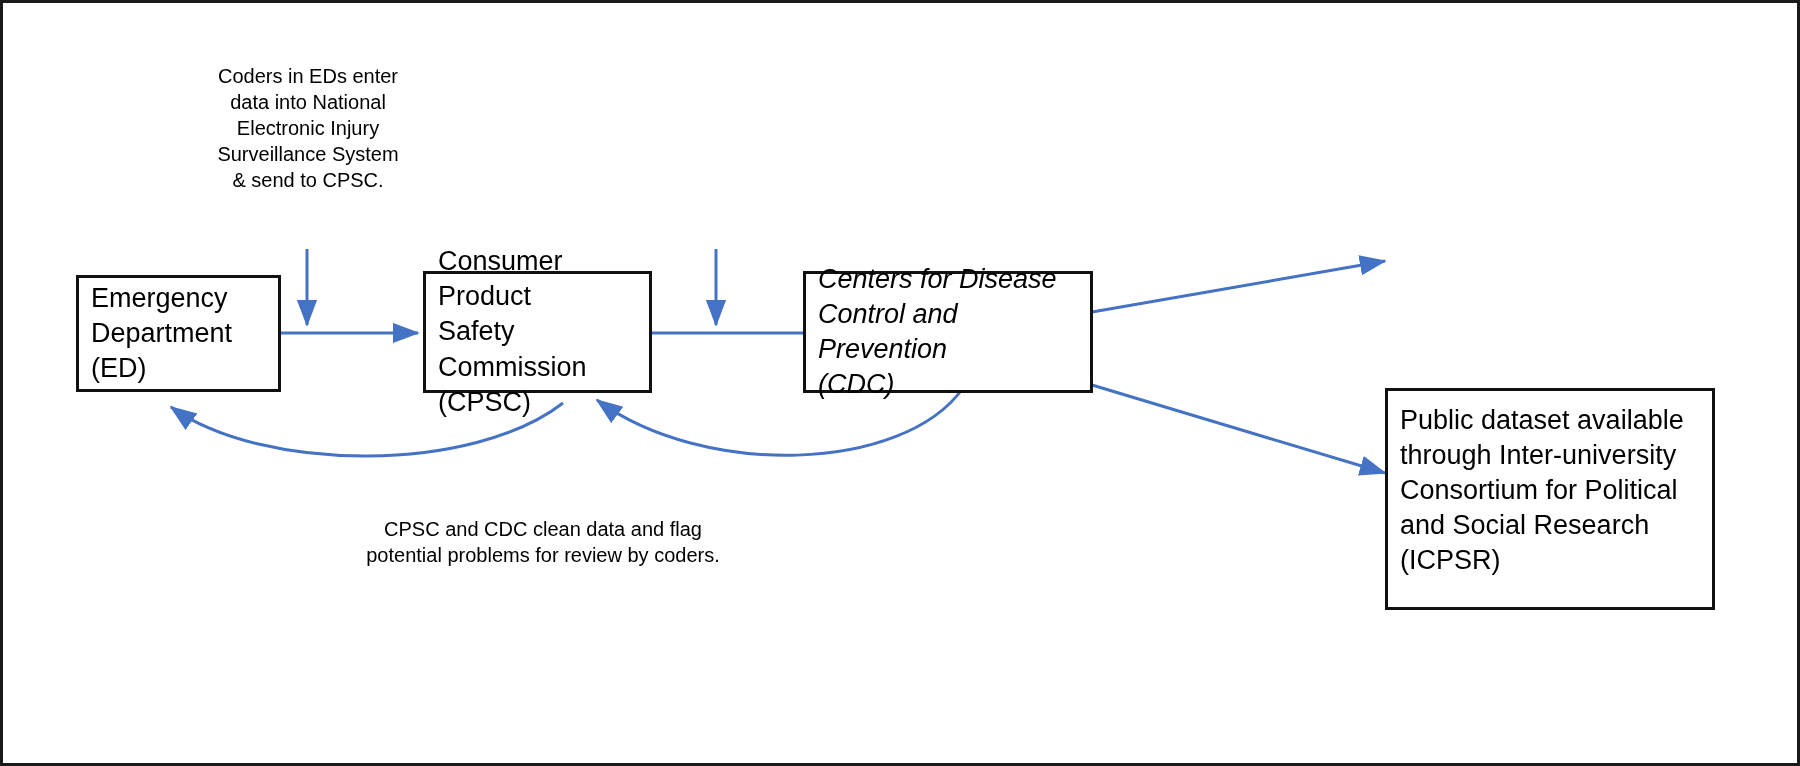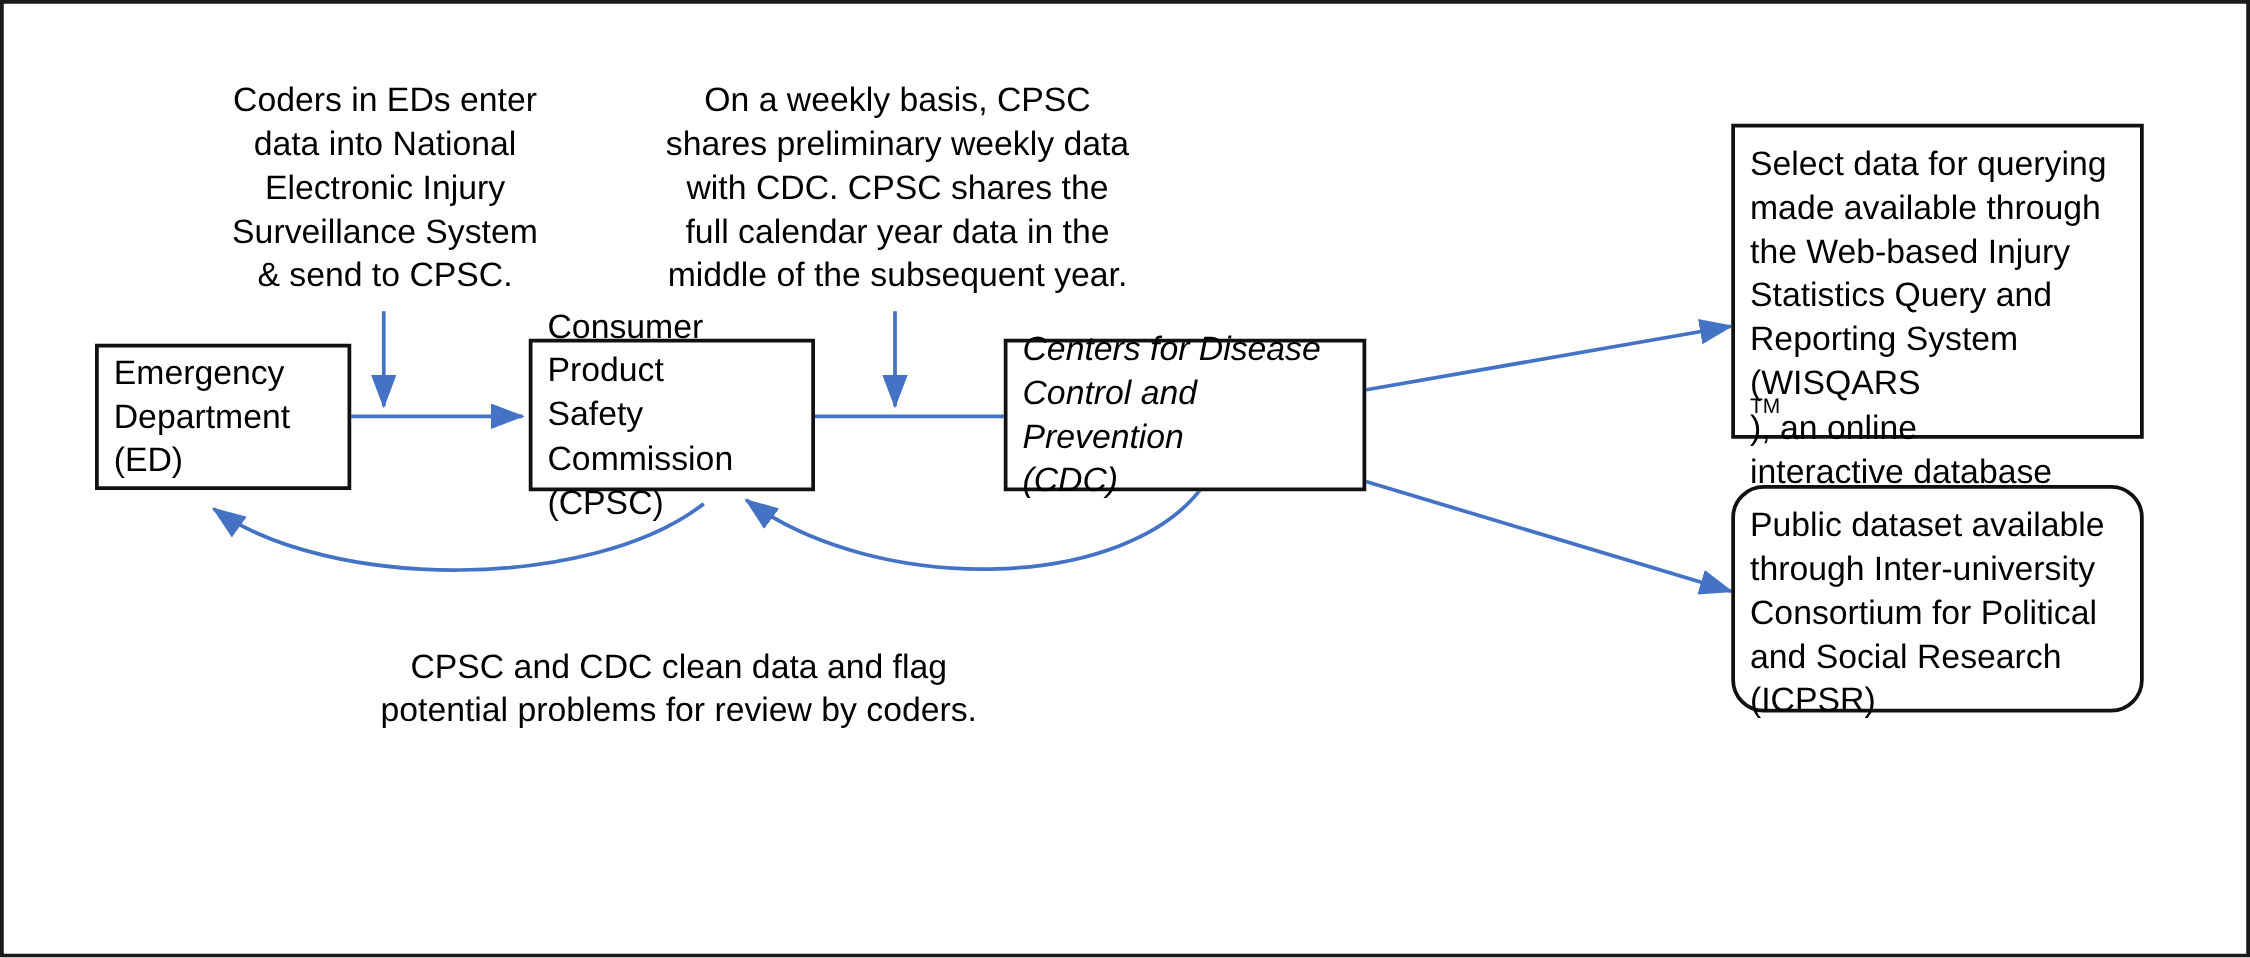--- a/index.html
+++ b/index.html
@@ -47,7 +47,7 @@
   }
   .annot {
     position: absolute;
-    font-size: 27px;
+    font-size: 20px;
     line-height: 1.30;
     color: #000000;
     text-align: center;

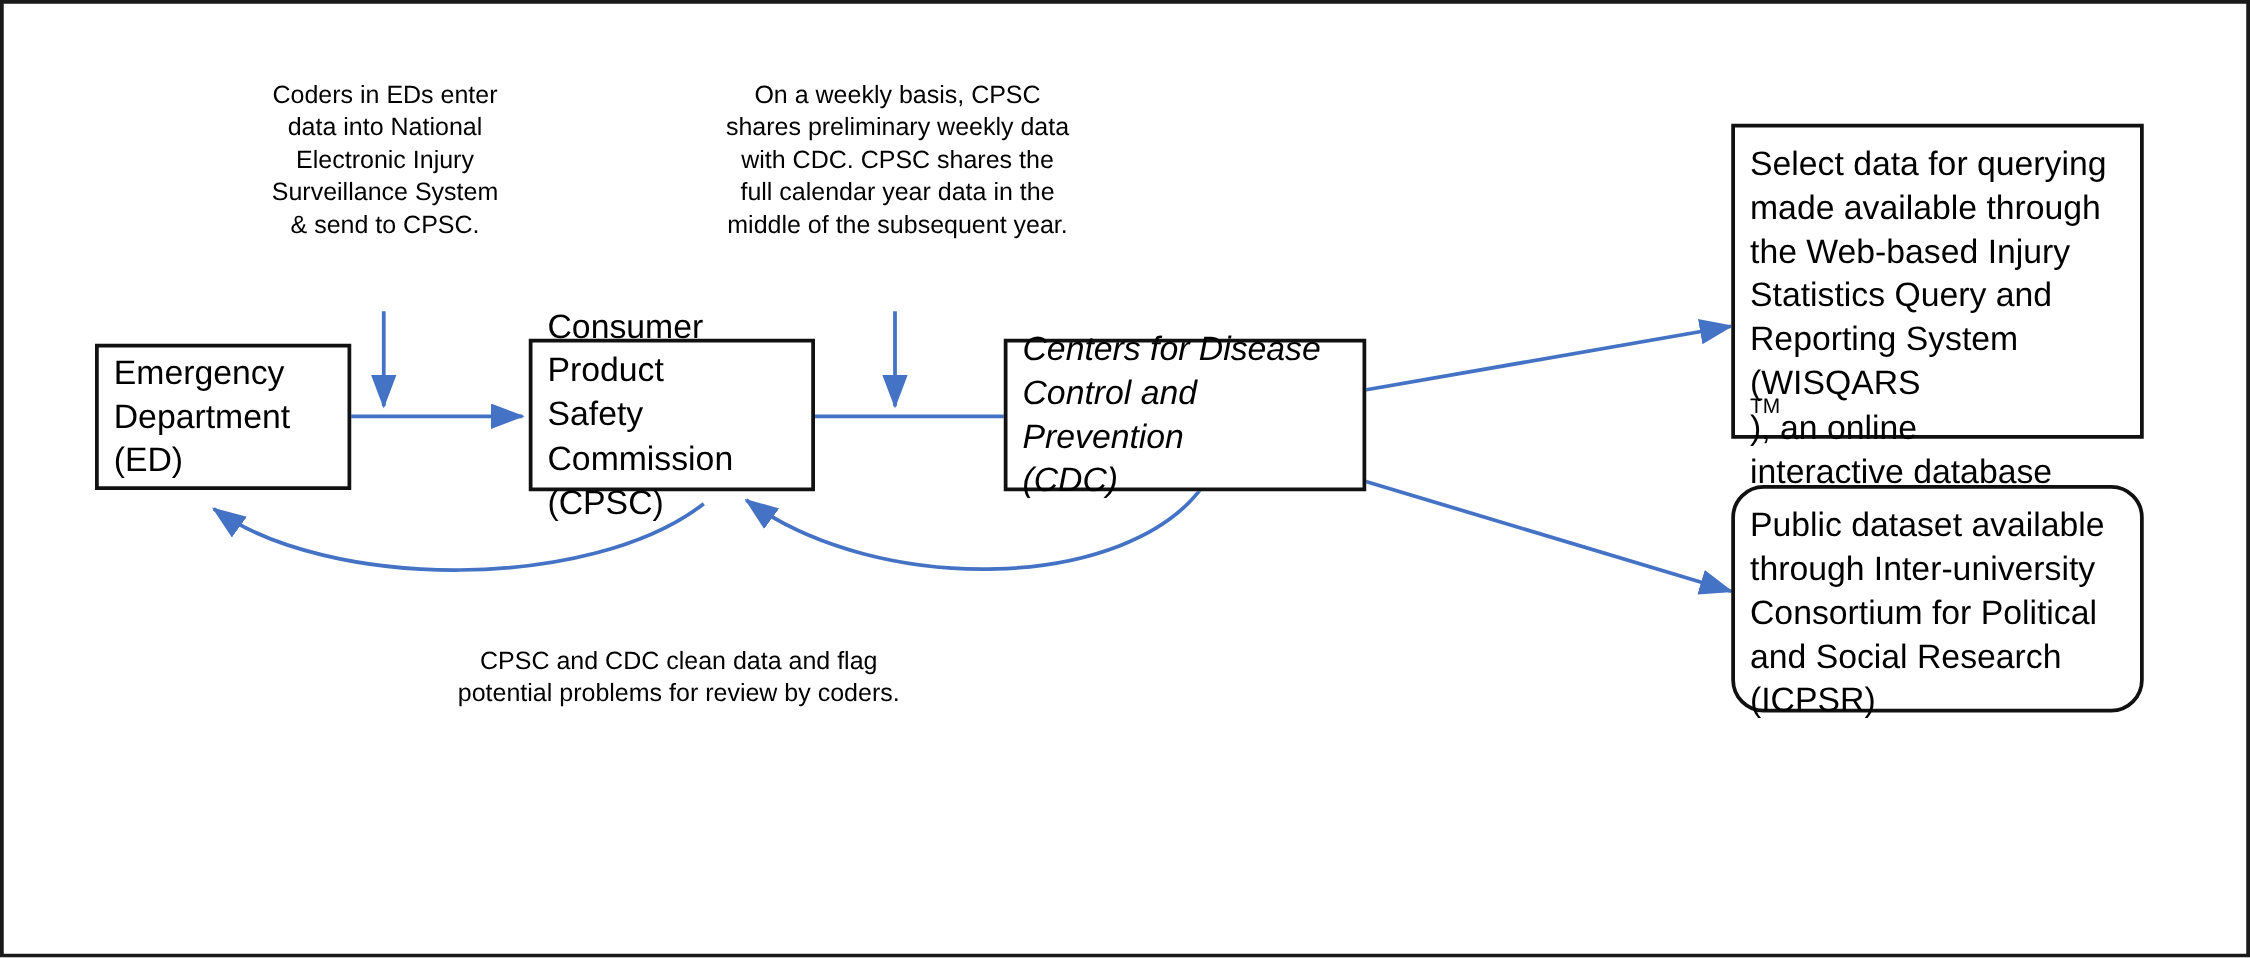--- a/index.html
+++ b/index.html
@@ -94,11 +94,6 @@
 Surveillance System
 &amp; send to CPSC.</div>
 
-  <div class="annot" style="left:515px; top:60px; width:400px;">On a weekly basis, CPSC
-shares preliminary weekly data
-with CDC. CPSC shares the
-full calendar year data in the
-middle of the subsequent year.</div>
 
   <div class="annot" style="left:285px; top:513px; width:510px;">CPSC and CDC clean data and flag
 potential problems for review by coders.</div>

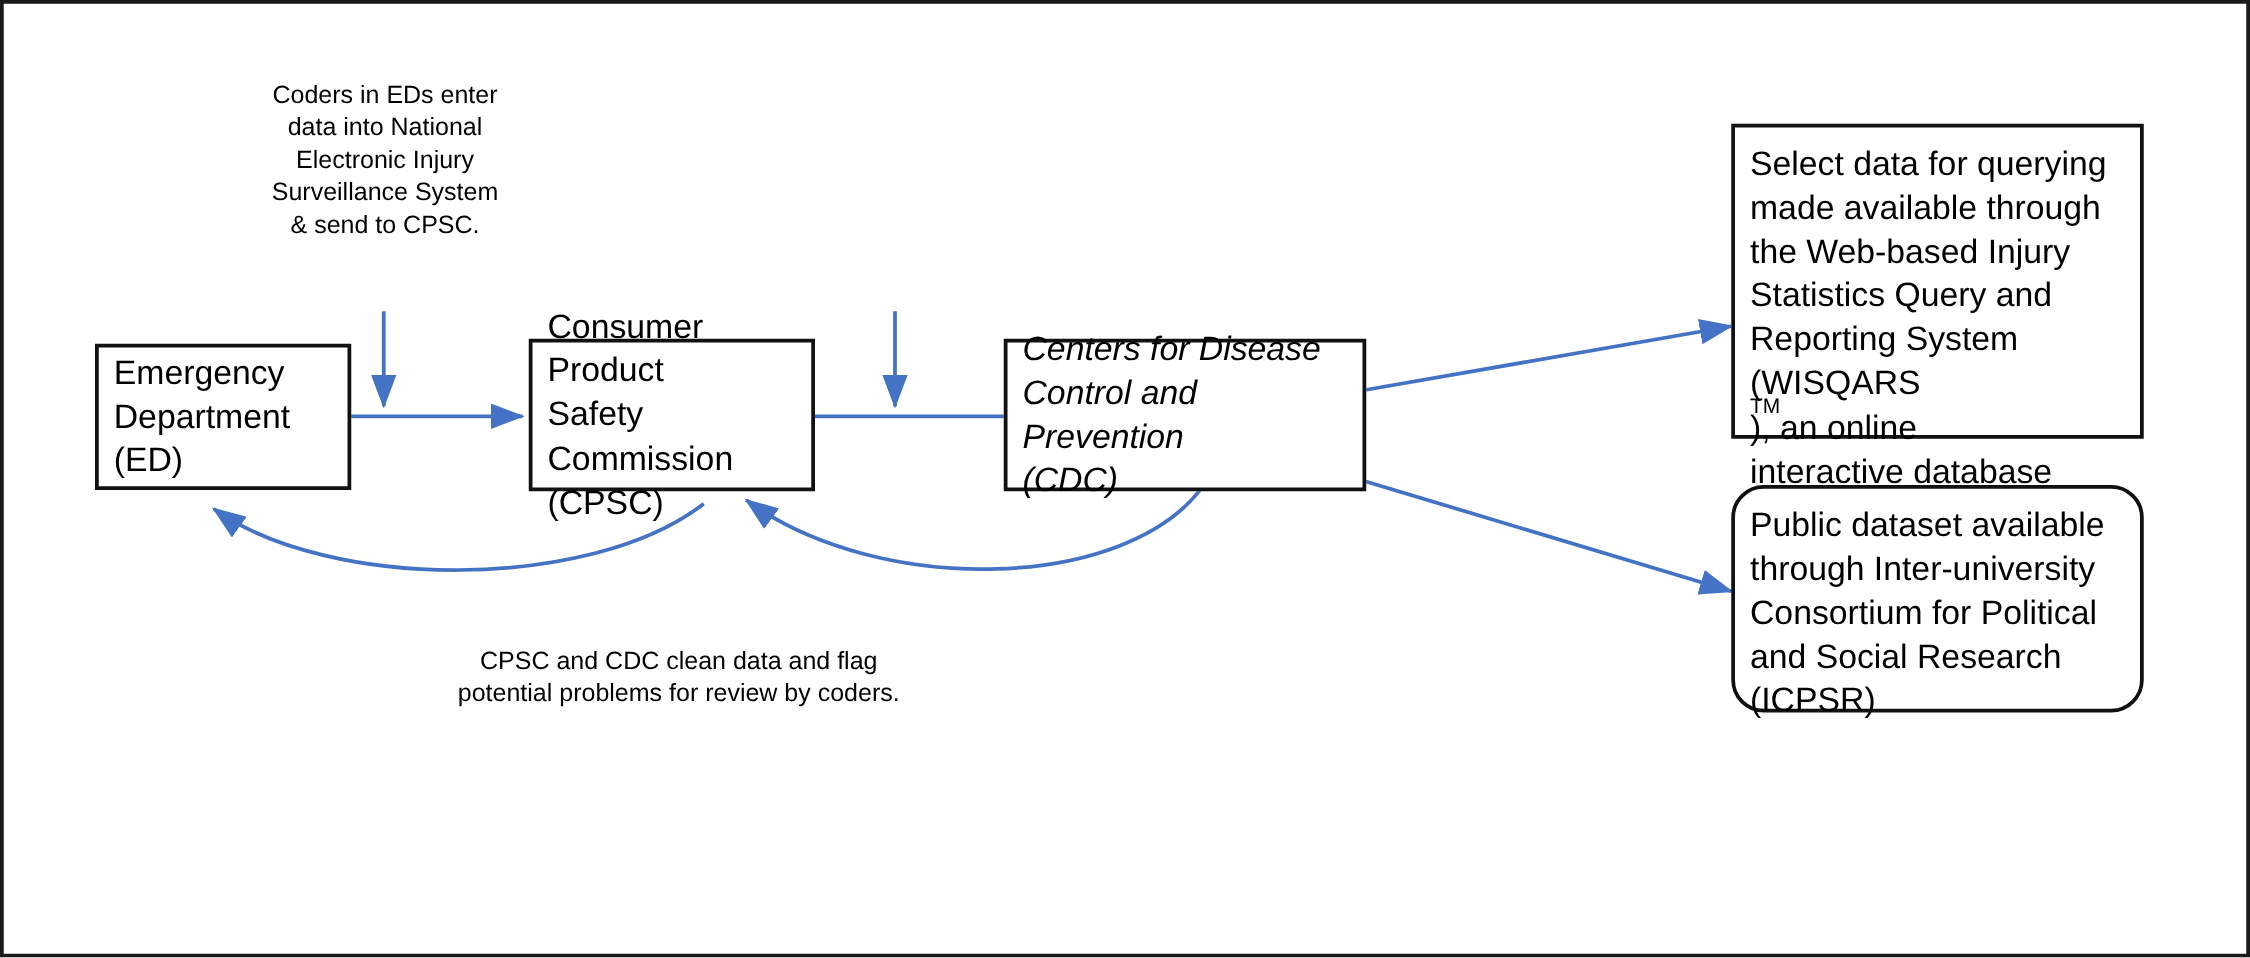--- a/index.html
+++ b/index.html
@@ -110,15 +110,6 @@
 Control and Prevention
 (CDC)</div>
 
-  <div class="node topalign" style="left:1382px; top:96px; width:330px; height:252px;">
-    <span>Select data for querying
-made available through
-the Web-based Injury
-Statistics Query and
-Reporting System
-(WISQARS</span><sup>TM</sup><span>), an online
-interactive database</span>
-  </div>
 
   <div class="node topalign" style="left:1382px; top:385px; width:330px; height:182px;border-radius:26px;">Public dataset available
 through Inter-university

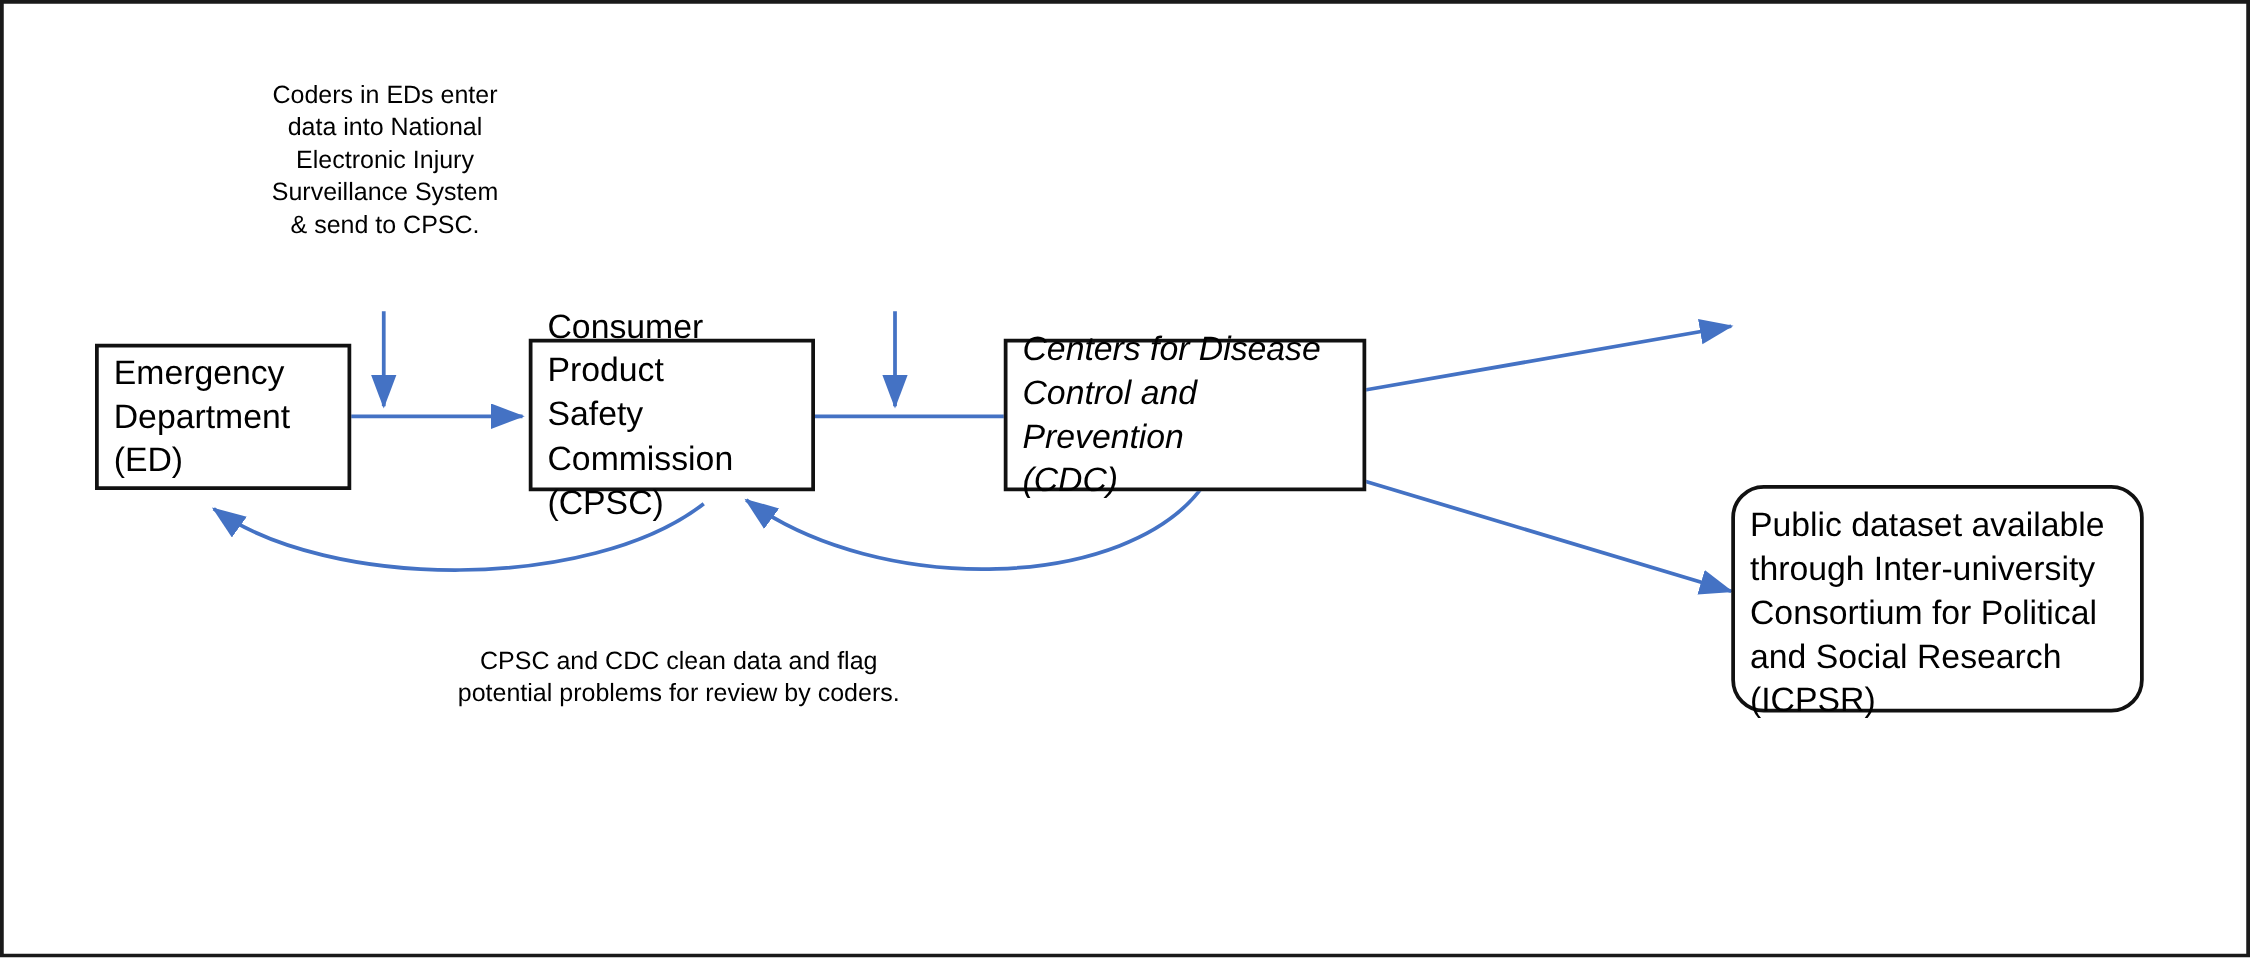--- a/index.html
+++ b/index.html
@@ -111,7 +111,7 @@
 (CDC)</div>
 
 
-  <div class="node topalign" style="left:1382px; top:385px; width:330px; height:182px;border-radius:26px;">Public dataset available
+  <div class="node topalign" style="left:1382px; top:385px; width:330px; height:222px;">Public dataset available
 through Inter-university
 Consortium for Political
 and Social Research

